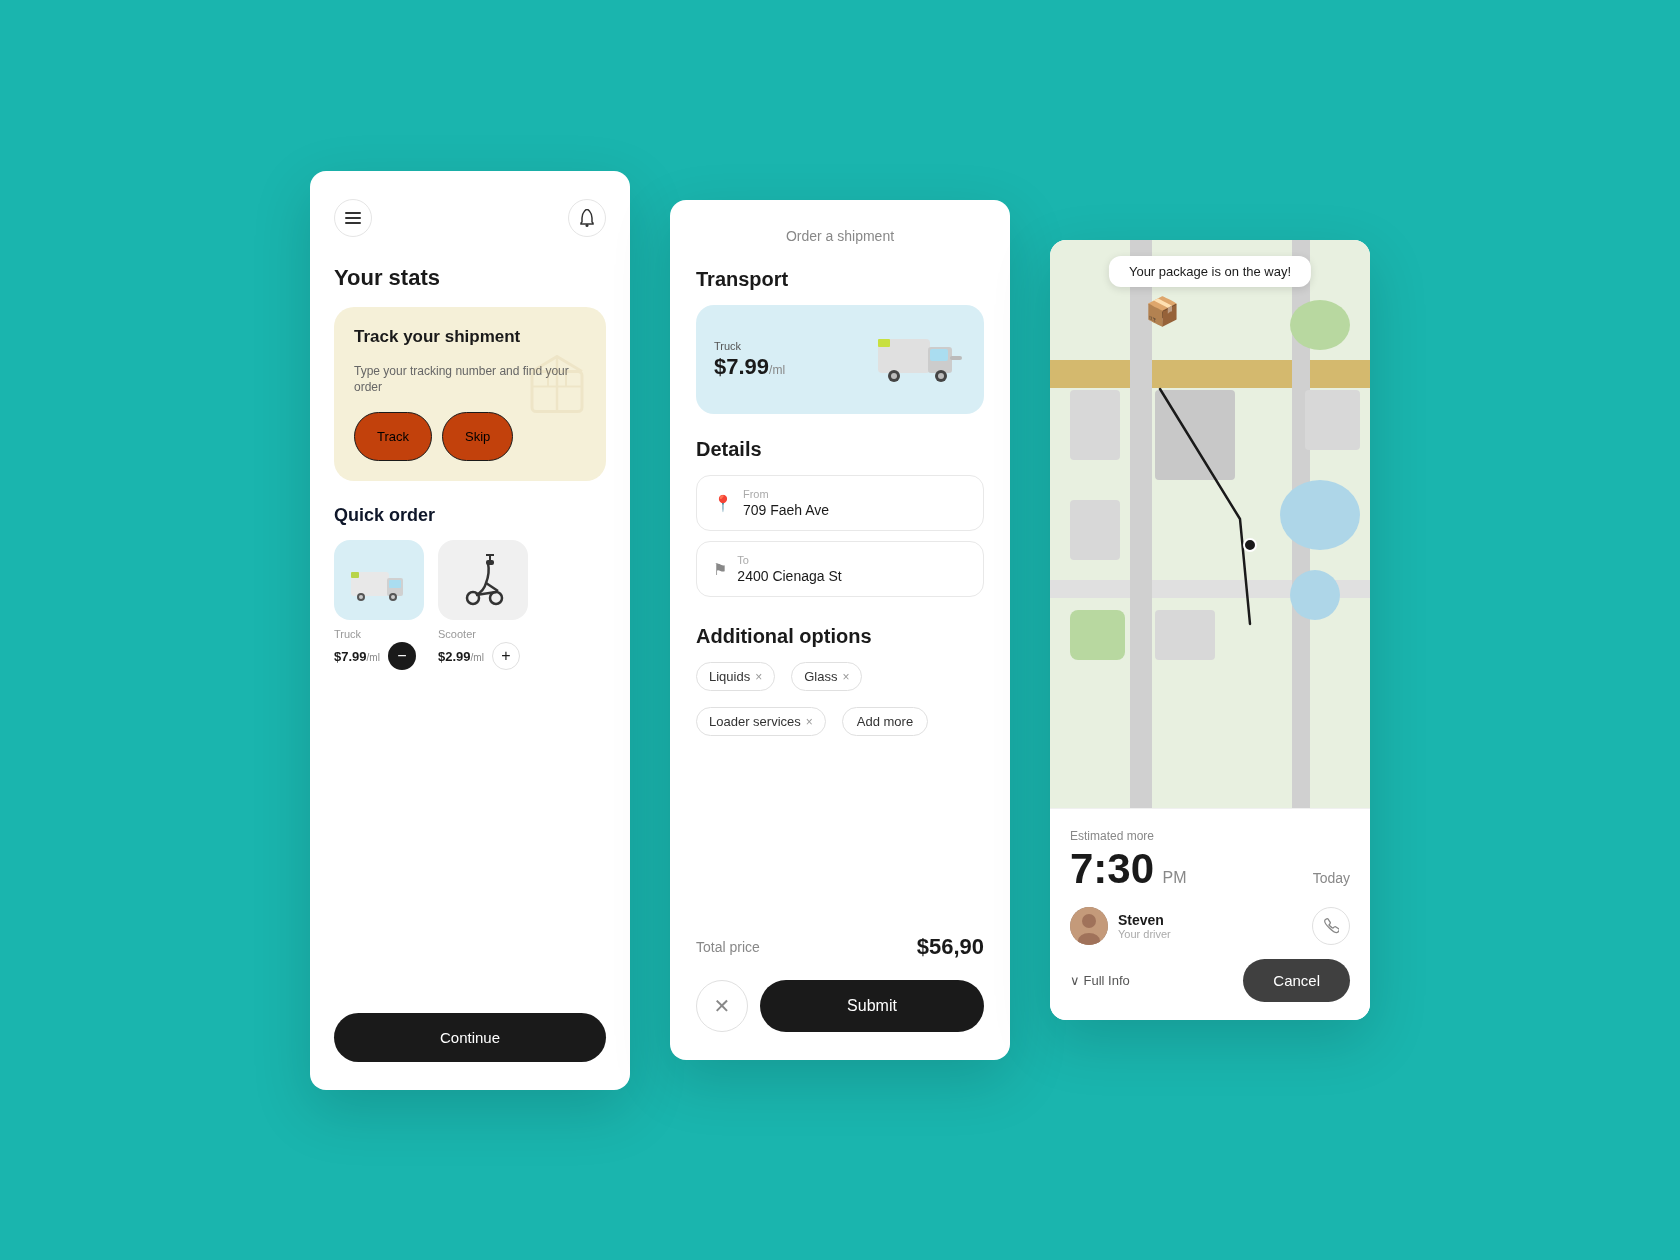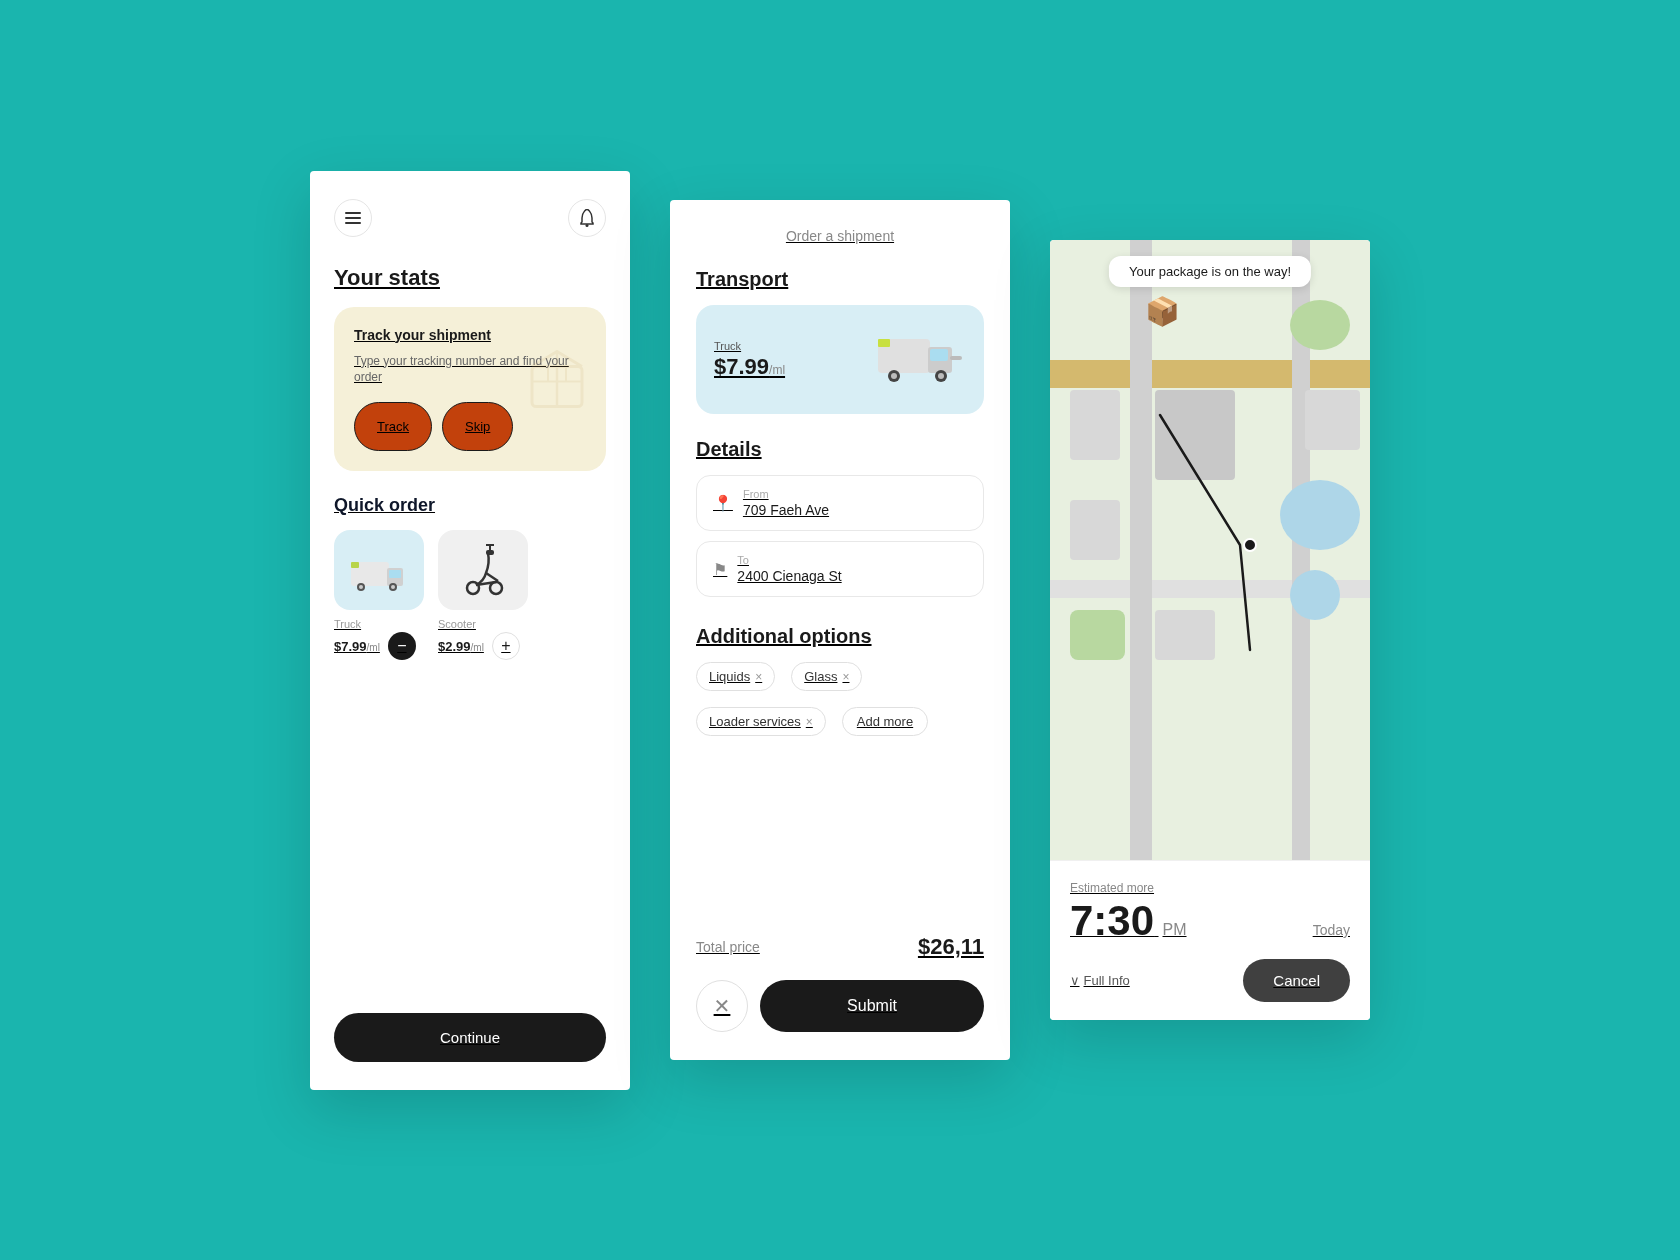--- a/index.html
+++ b/index.html
@@ -19,11 +19,10 @@
     
     .phone-card {
       background: #ffffff;
-      border-radius: 4px;
+      border-radius: 16px;
       overflow: hidden;
       position: relative;
       box-shadow: 0 20px 60px rgba(0,0,0,0.15);
-      text-decoration: underline;
     }
 
     

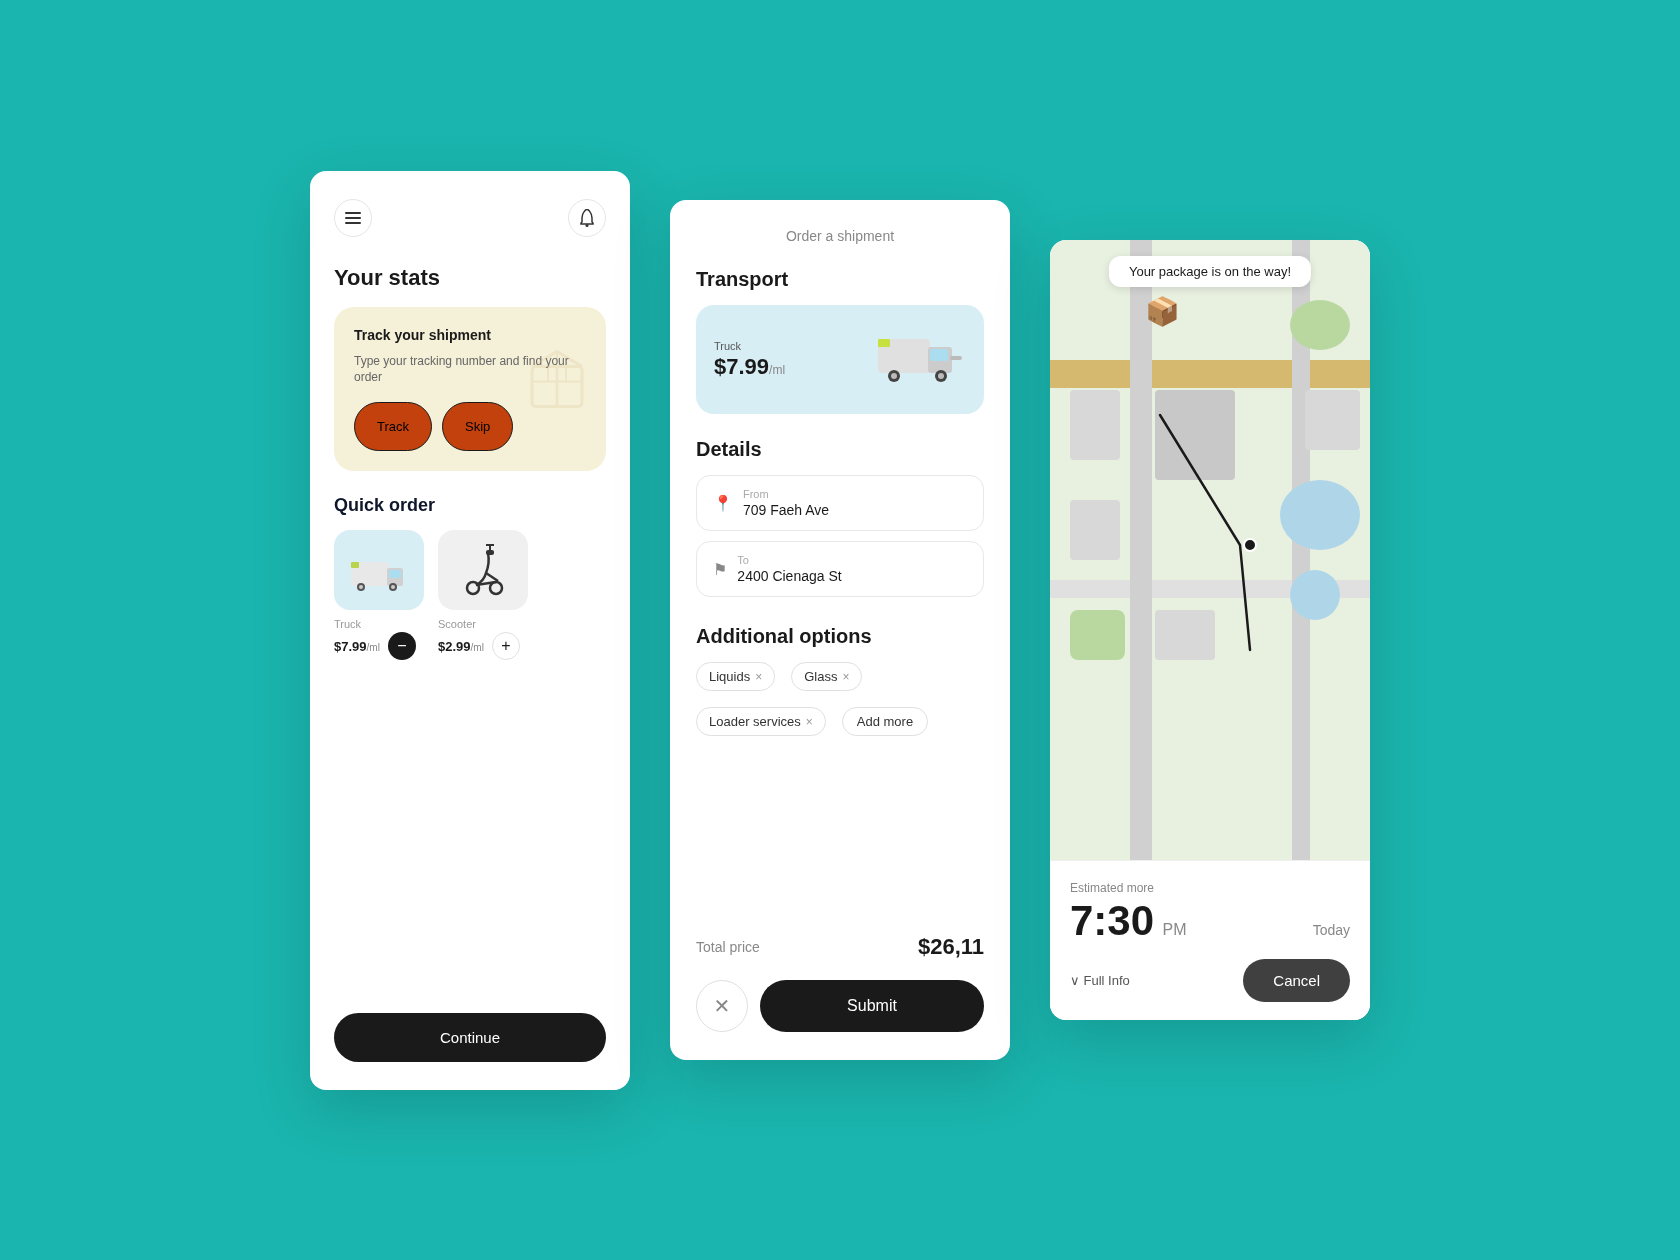--- a/index.html
+++ b/index.html
@@ -70,10 +70,10 @@
     }
 
     .track-card-title {
-      font-size: 14px;
+      font-size: 17px;
       font-weight: 700;
       color: #1a1a1a;
-      margin-bottom: 10px;
+      margin-bottom: 16px;
     }
 
     .track-card-subtitle {

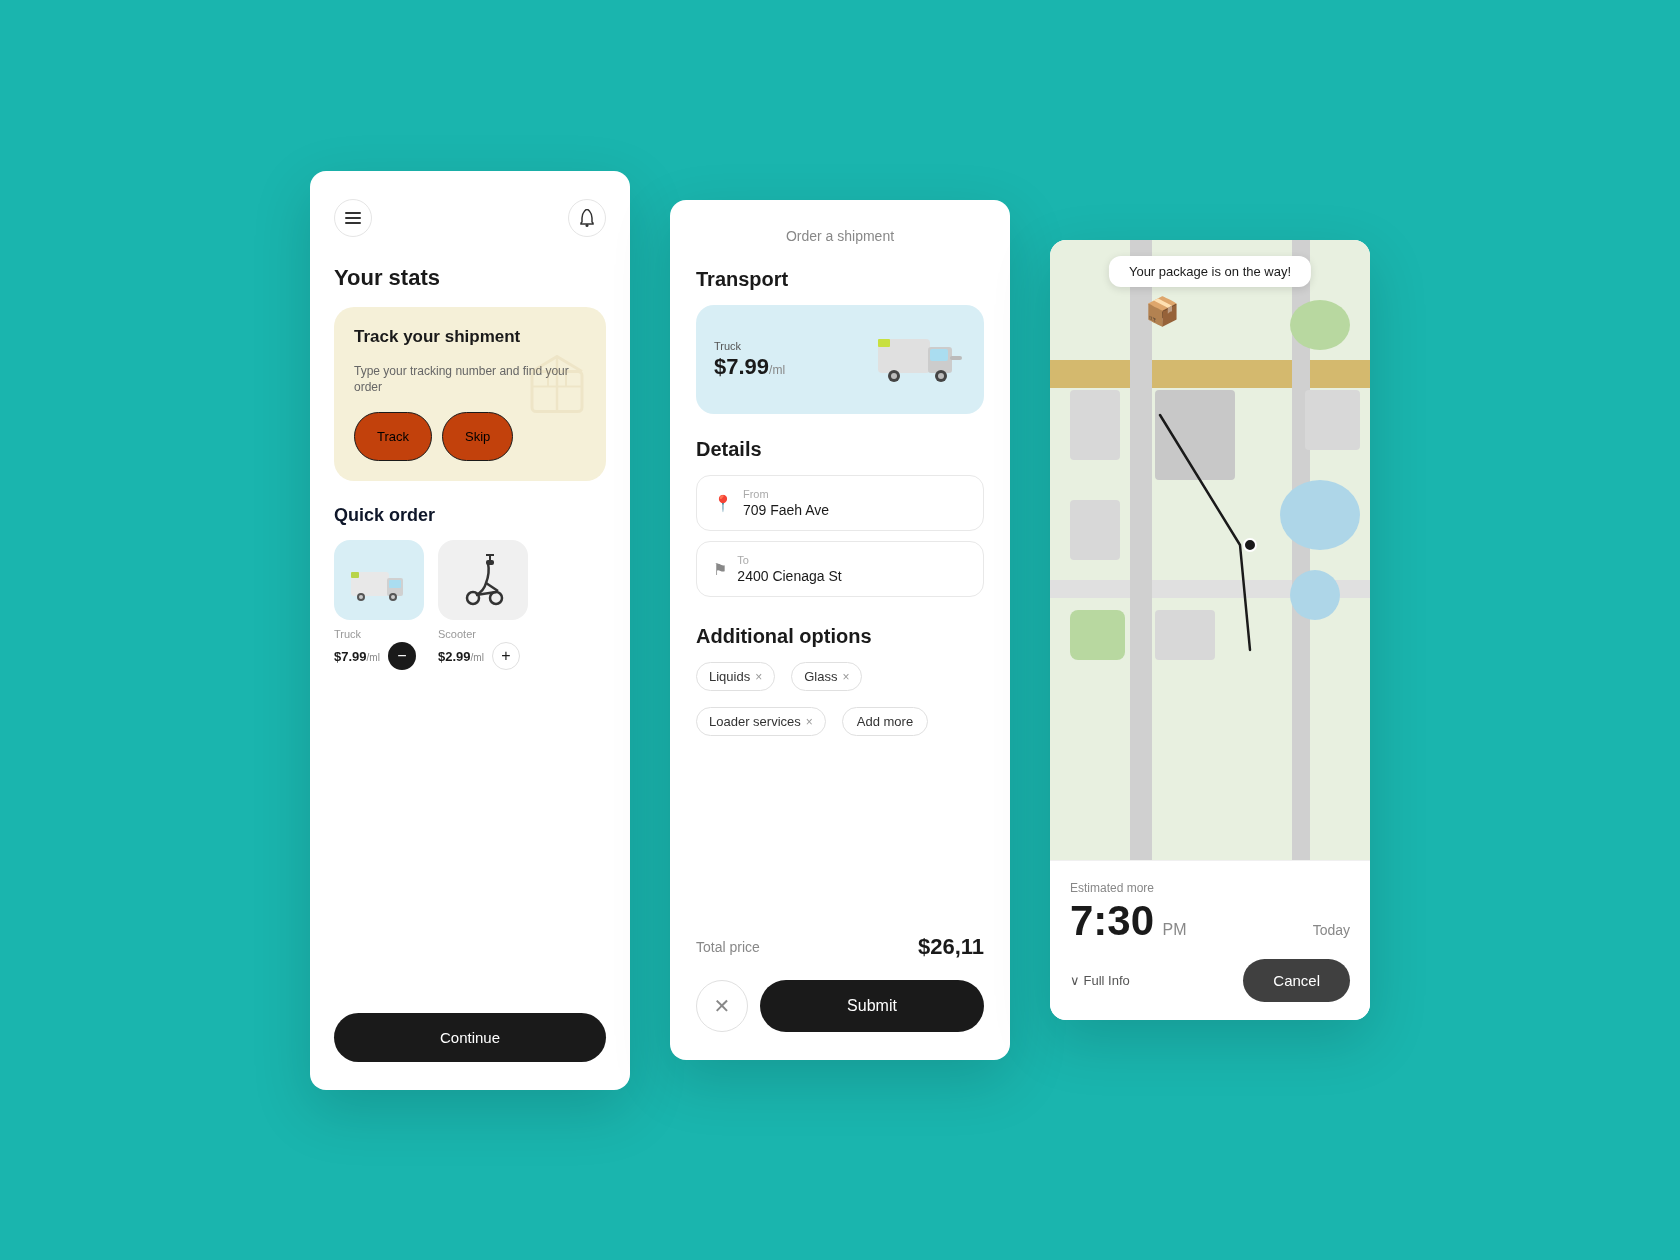--- a/index.html
+++ b/index.html
@@ -797,6 +797,26 @@
       <span class="eta-today">Today</span>
     </div>
 
+    <div class="driver-row">
+      <div class="driver-info">
+        <div class="driver-avatar">
+          <svg width="38" height="38" viewBox="0 0 38 38">
+            <circle cx="19" cy="19" r="19" fill="#c49a7a"></circle>
+            <circle cx="19" cy="14" r="7" fill="#a0725a"></circle>
+            <ellipse cx="19" cy="34" rx="11" ry="8" fill="#a0725a"></ellipse>
+          </svg>
+        </div>
+        <div>
+          <div class="driver-name">Steven</div>
+          <div class="driver-role">Your driver</div>
+        </div>
+      </div>
+      <button class="call-btn">
+        <svg width="16" height="16" viewBox="0 0 16 16" fill="none">
+          <path d="M2 2C2 2 4 0 5 1L7 4C8 5 7 6 6 7C7 8 9 10 10 10C11 9 12 8 13 9L16 11C17 12 15 14 15 14C12 17 0 5 2 2Z" stroke="#888" stroke-width="1.3" fill="none"></path>
+        </svg>
+      </button>
+    </div>
 
     <div class="phone3-footer">
       <div class="full-info-link">

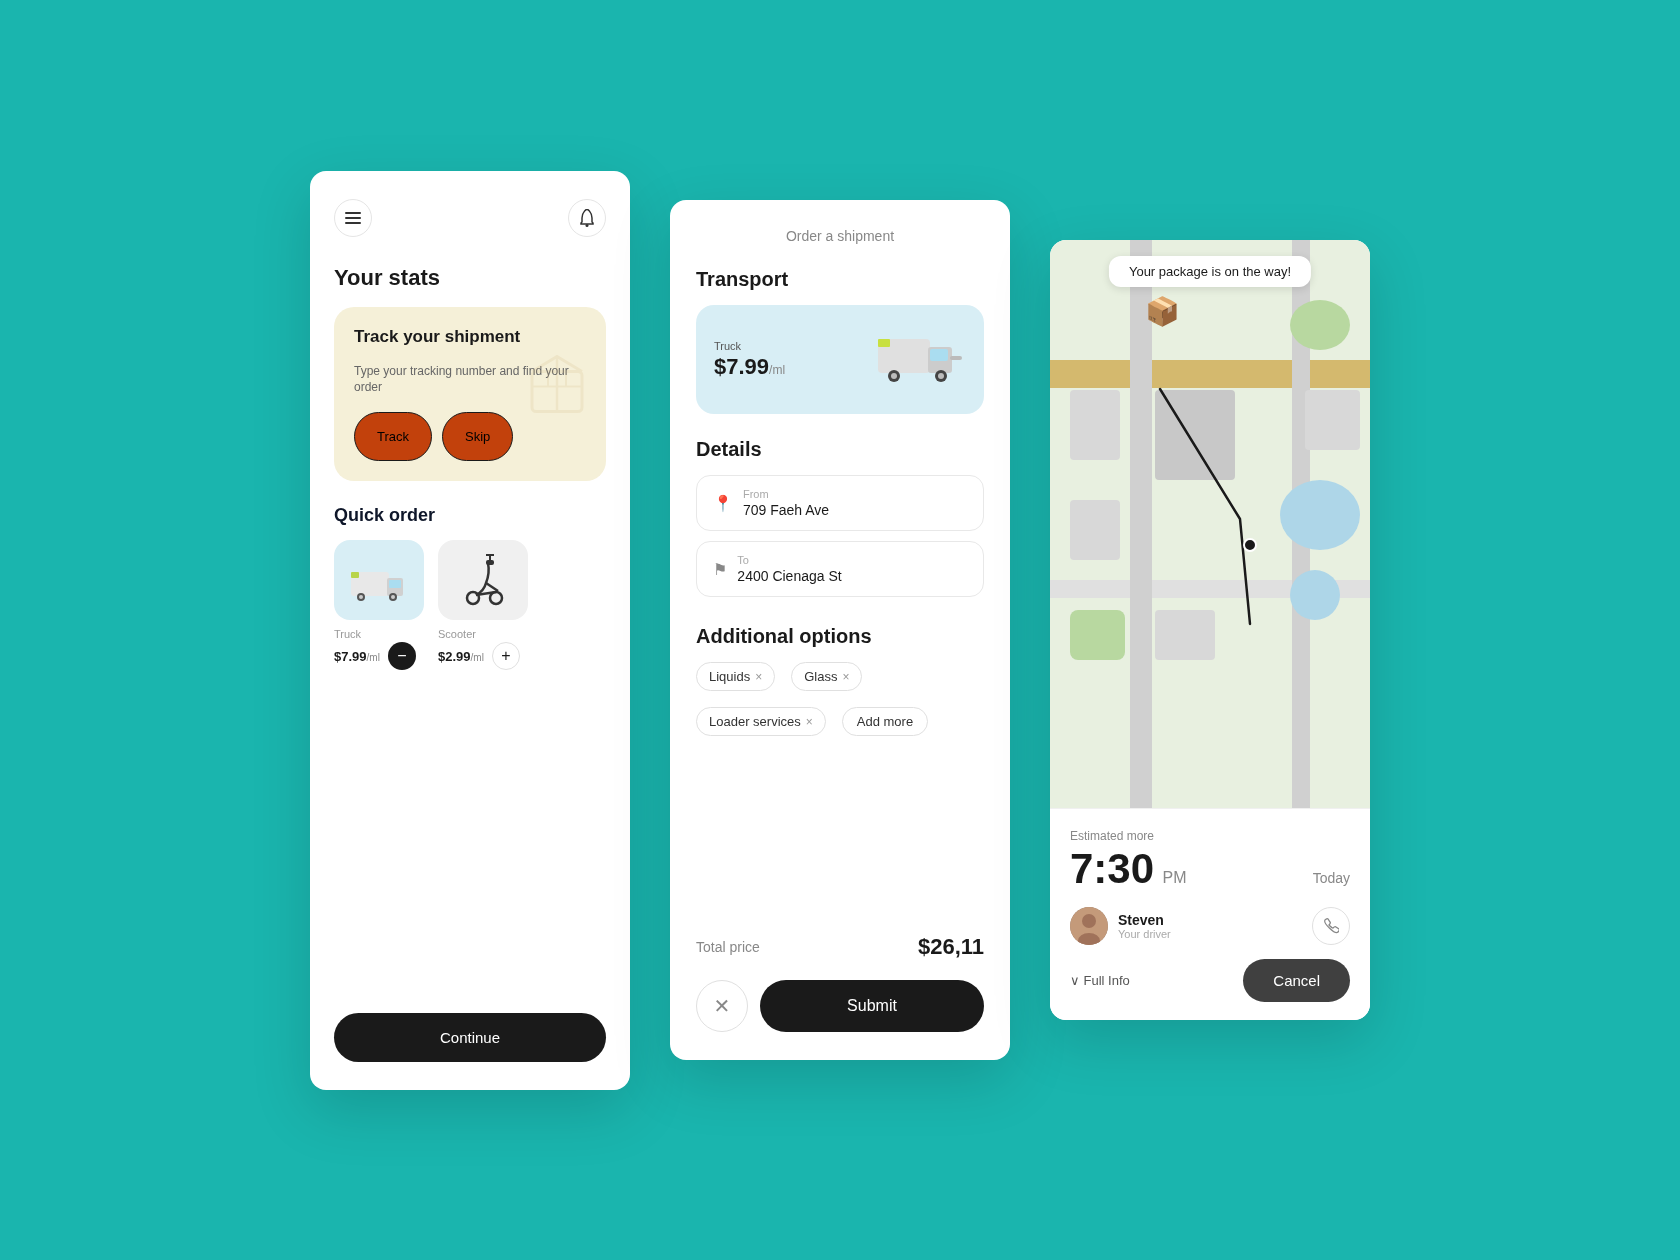--- a/index.html
+++ b/index.html
@@ -743,7 +743,7 @@
 
   <div class="total-row">
     <span class="total-label">Total price</span>
-    <span class="total-amount">$26,11</span>
+    <span class="total-amount">$56,90</span>
   </div>
 
   <div class="phone2-actions">

